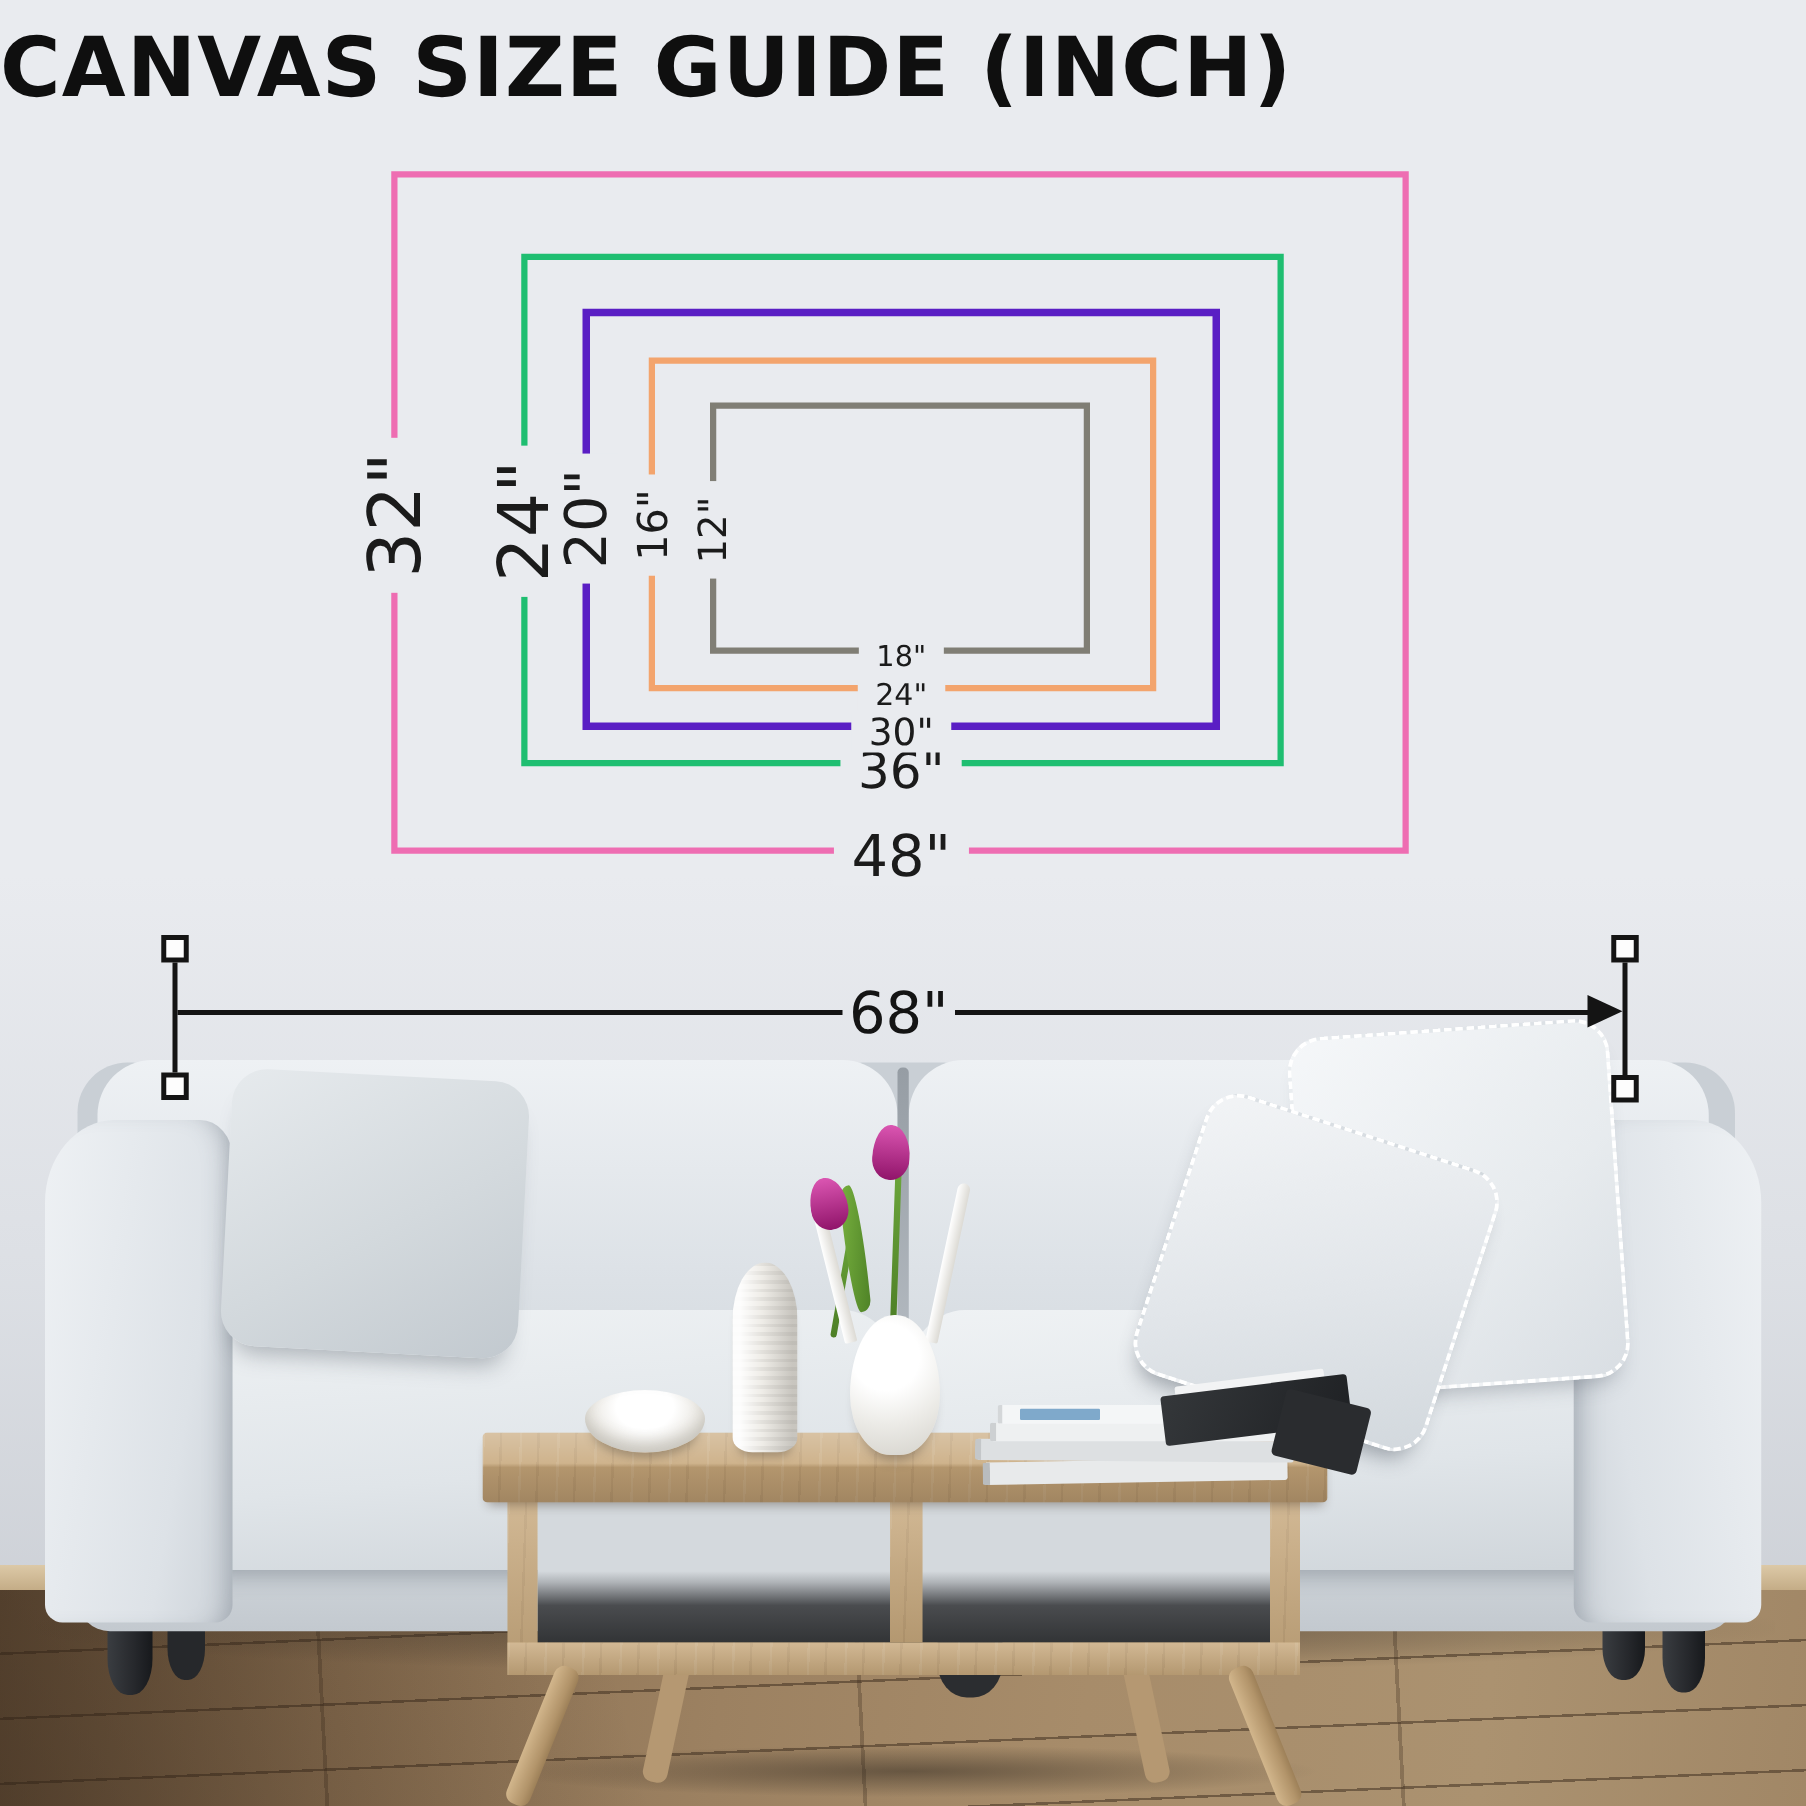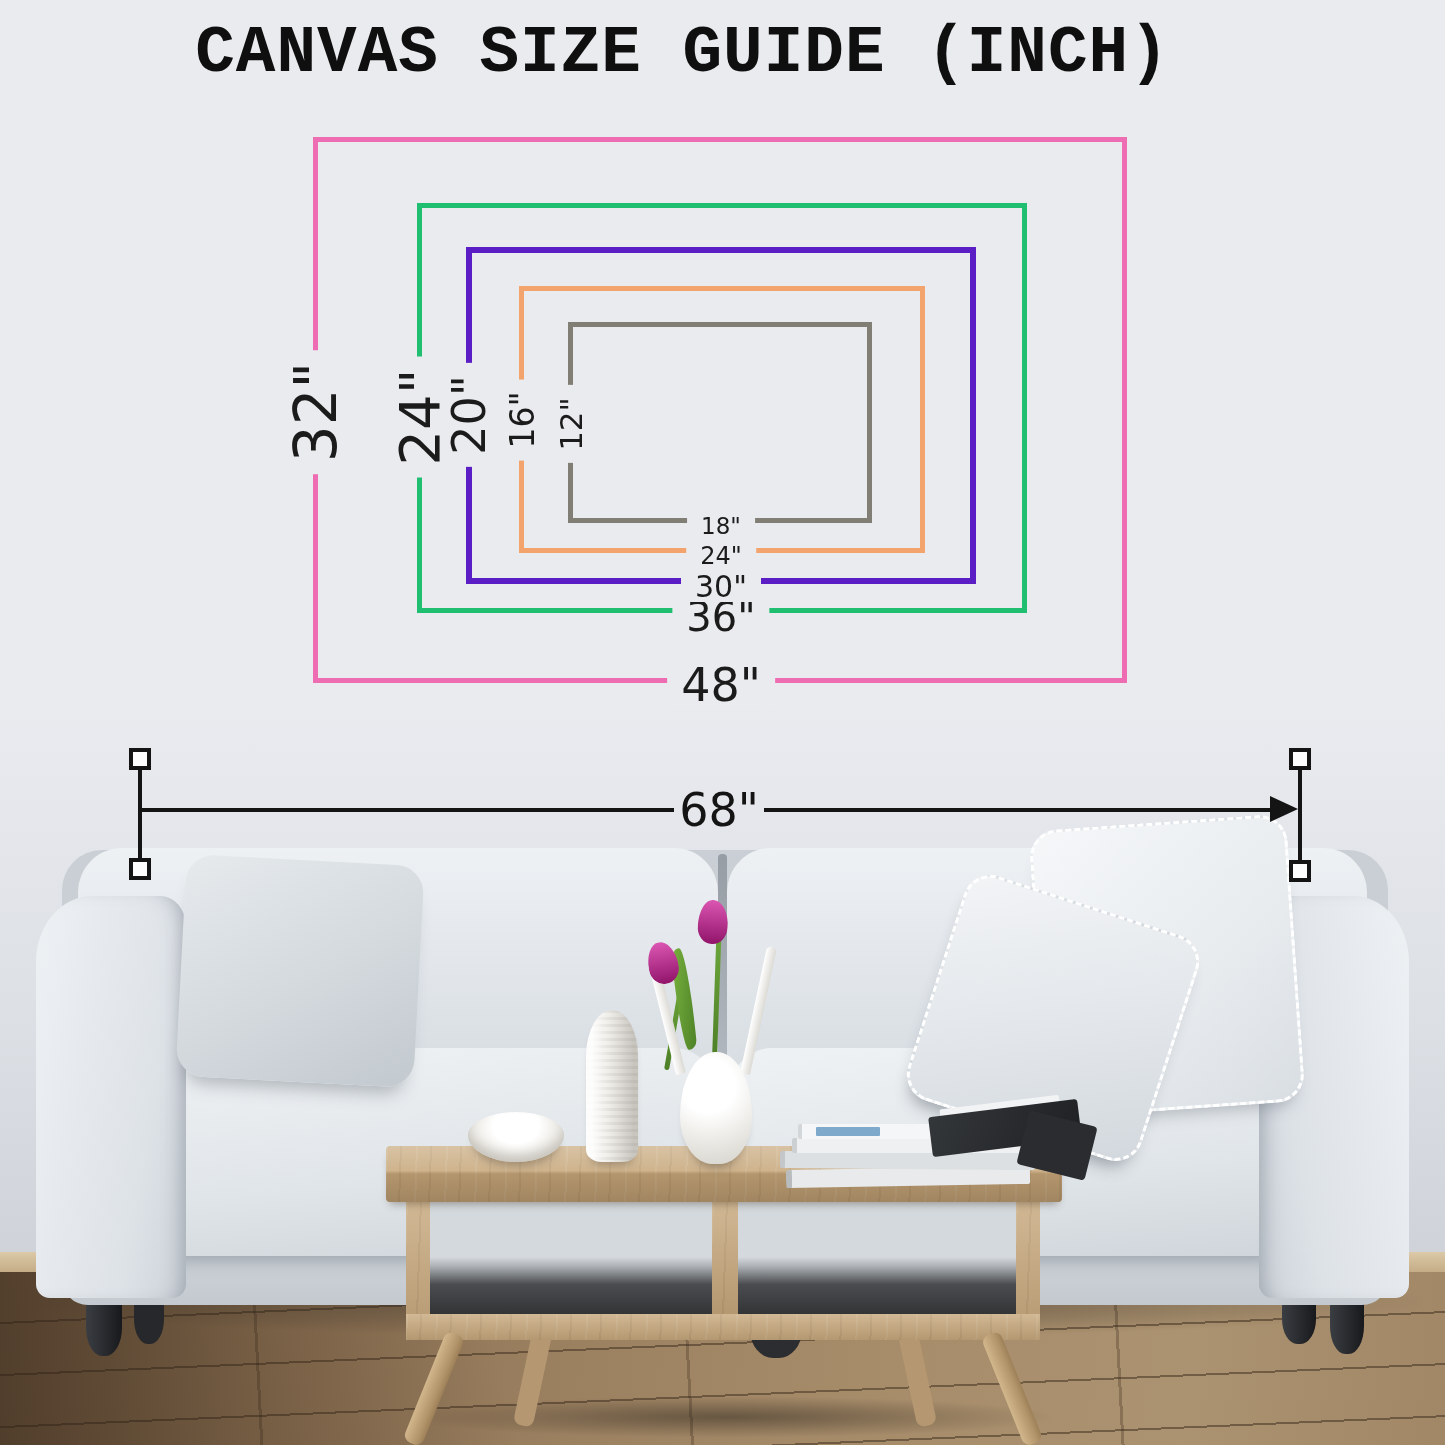--- a/index.html
+++ b/index.html
@@ -168,8 +168,8 @@
     font-size:46px;color:#141414;line-height:1;}
 
   
-  .title{left:0;top:16px;width:1365px;text-align:center;
-    font-size:66px;font-weight:700;letter-spacing:1px;color:#0f0f0f;font-family:Liberation Mono, monospace;}
+  .title{left:0;top:16px;width:1365px;
+    font-size:66px;font-weight:700;letter-spacing:1px;color:#0f0f0f;}
 </style>
 </head>
 <body>

